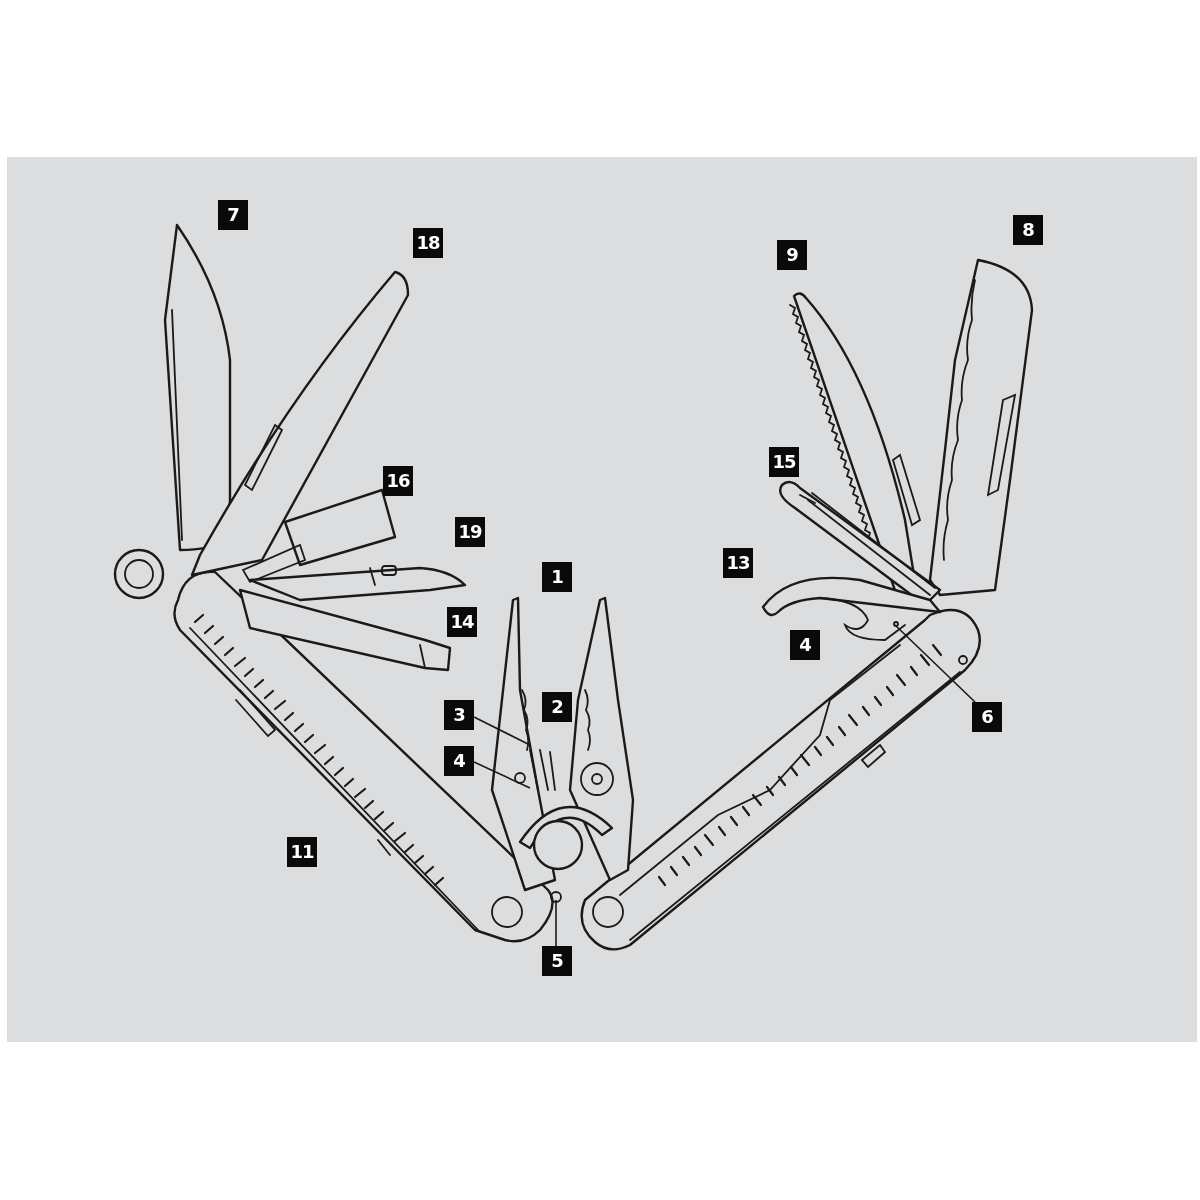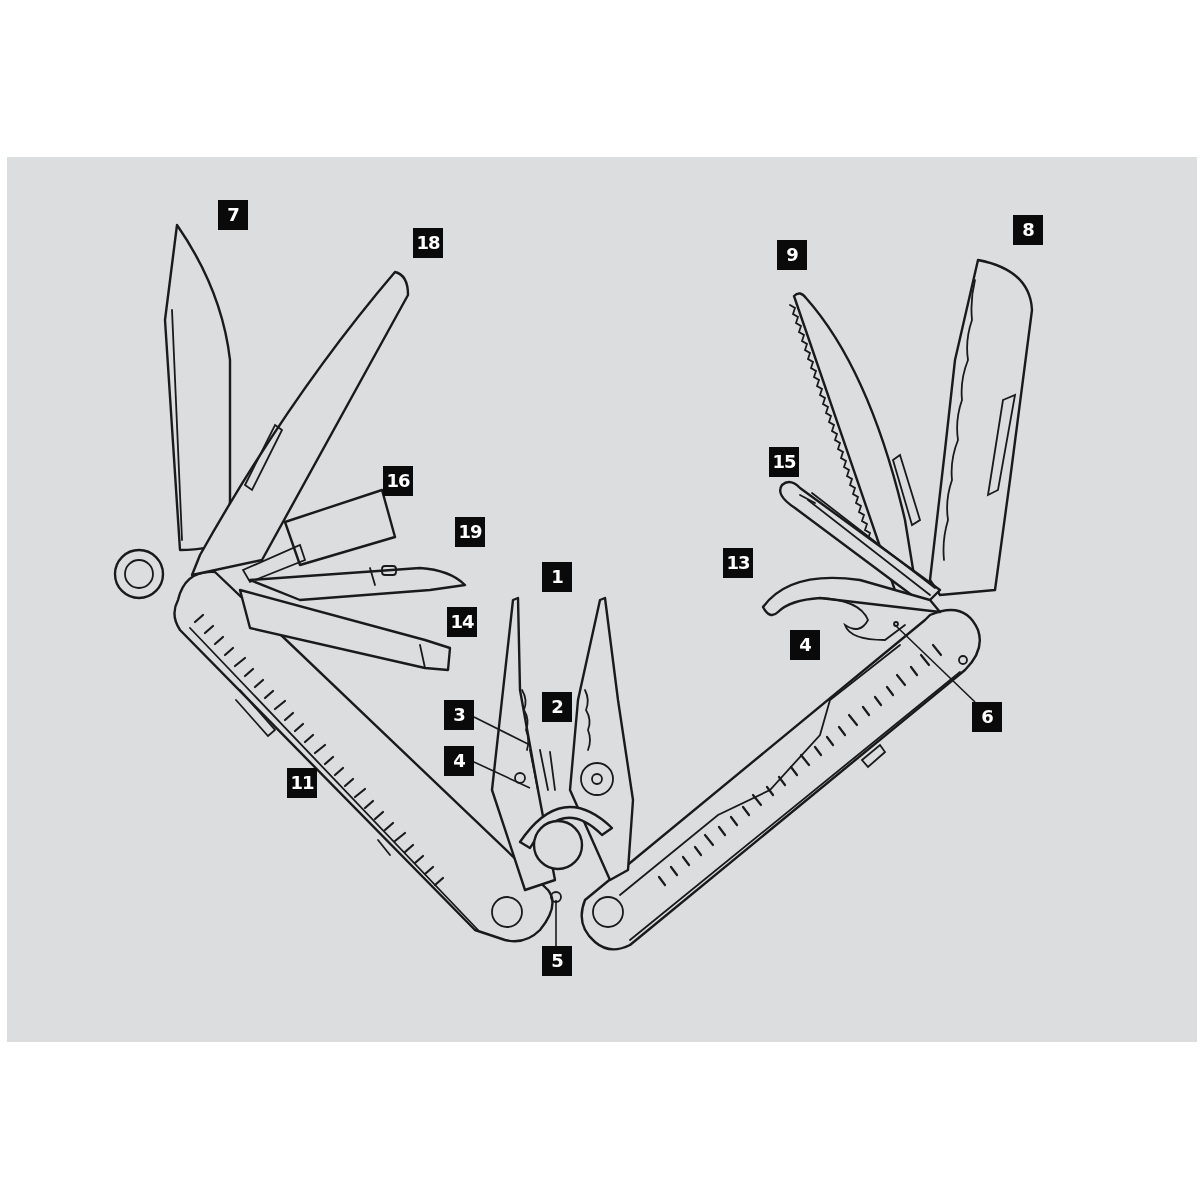--- a/index.html
+++ b/index.html
@@ -174,7 +174,7 @@
 <div class="callout" style="left:1013px;top:215px">8</div>
 <div class="callout" style="left:777px;top:240px">9</div>
 <div class="callout" style="left:455px;top:517px">19</div>
-<div class="callout" style="left:287px;top:768px">11</div>
+<div class="callout" style="left:287px;top:837px">11</div>
 <div class="callout" style="left:723px;top:548px">13</div>
 <div class="callout" style="left:790px;top:630px">4</div>
 <div class="callout" style="left:413px;top:228px">18</div>

